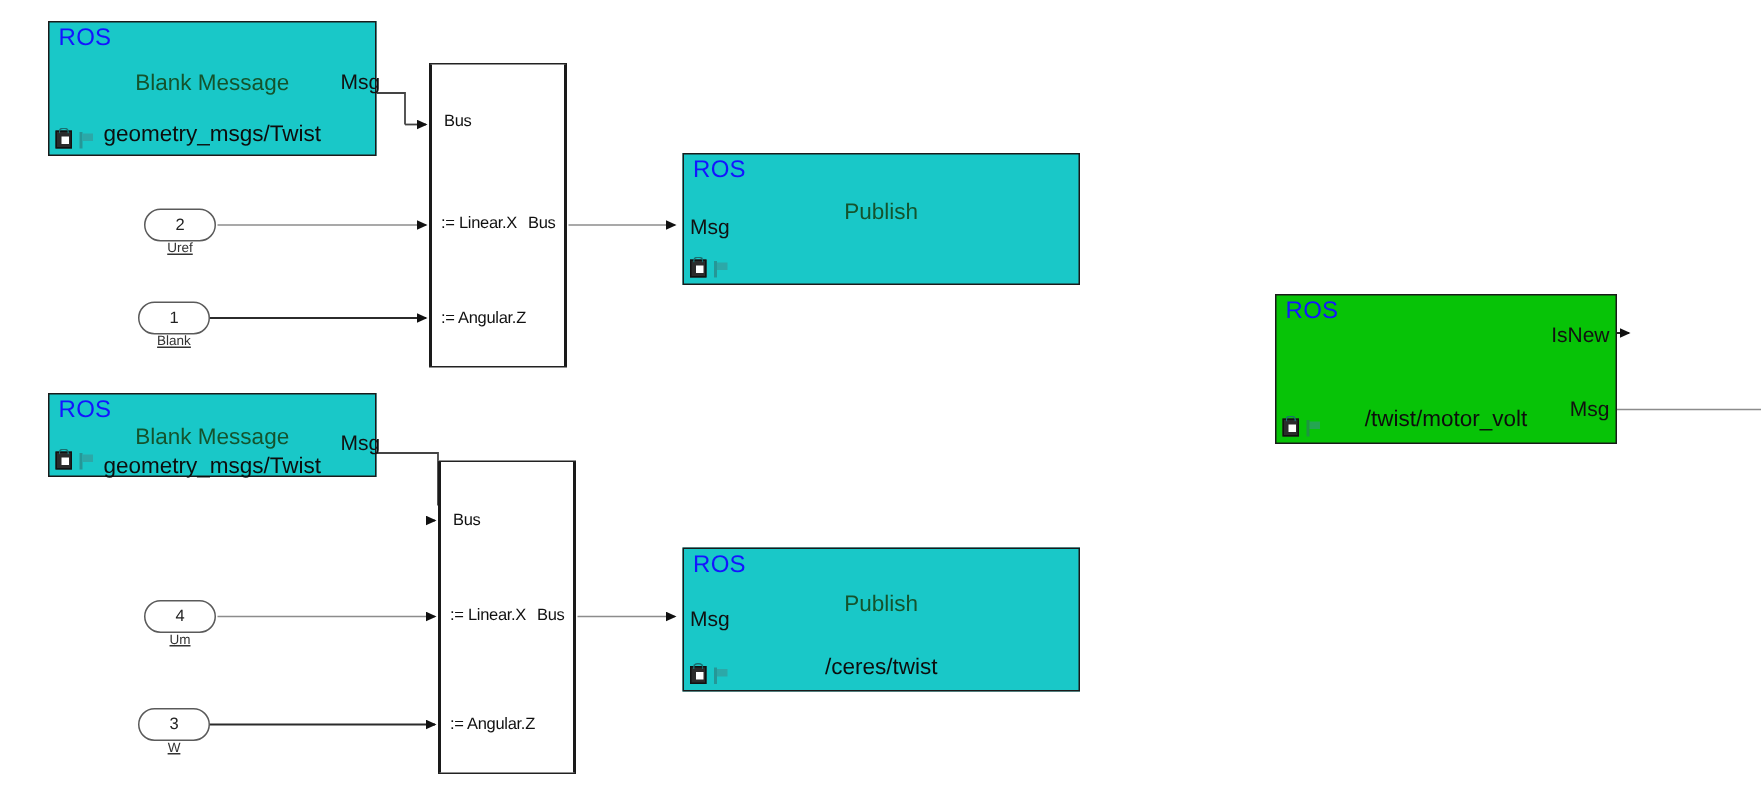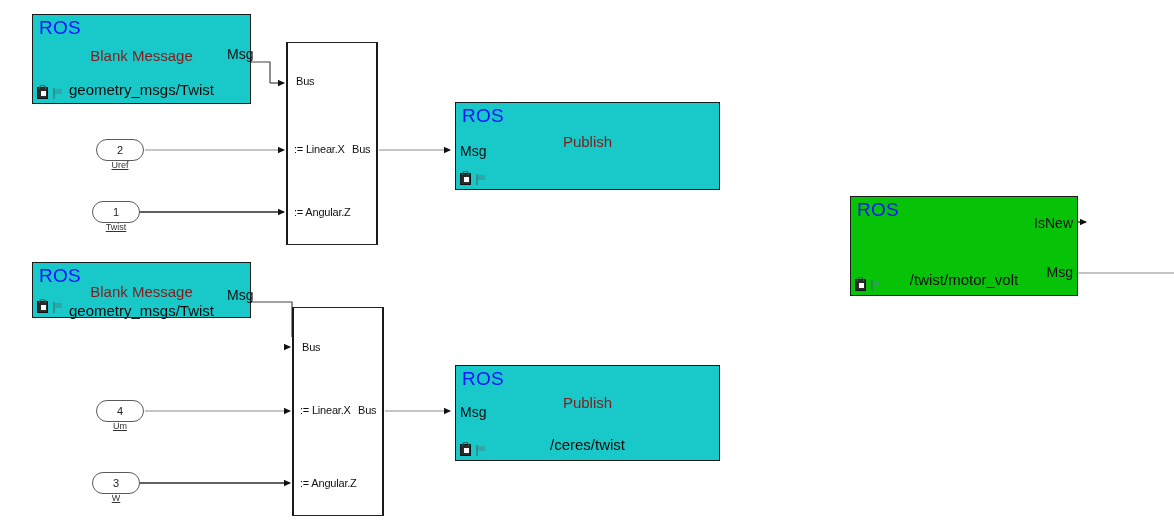--- a/index.html
+++ b/index.html
@@ -34,7 +34,7 @@
     left: 6px;
     top: 2px;
     color: #1414ff;
-    font-size: 19px;
+    font-size: 16px;
     font-family: "Liberation Sans", sans-serif;
     letter-spacing: .2px;
   }

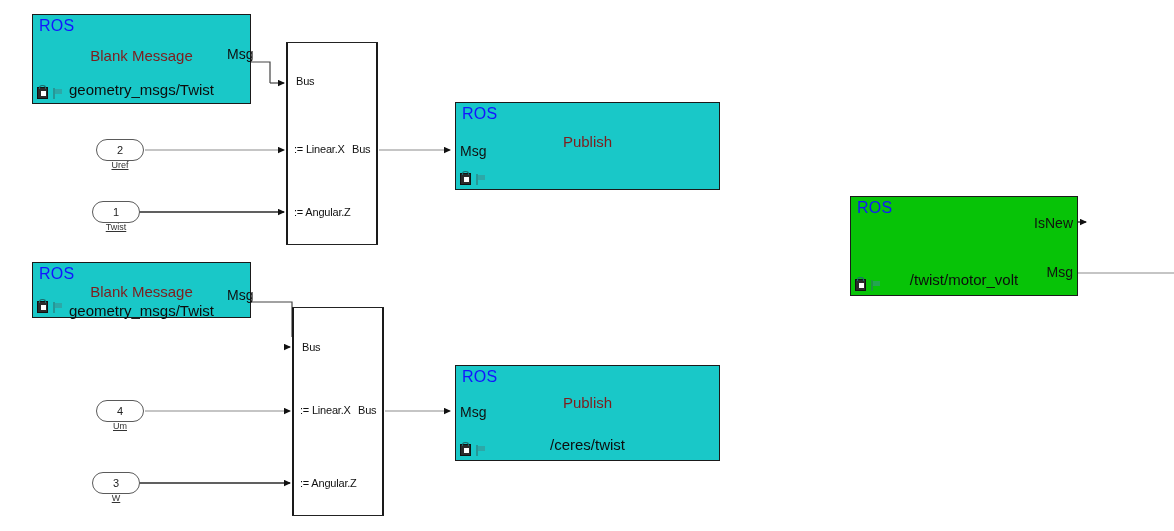--- a/index.html
+++ b/index.html
@@ -42,7 +42,7 @@
     position: absolute;
     left: 0; right: 0;
     text-align: center;
-    color: #7f1d1d;
+    color: #14532d;
     font-size: 15px;
   }
   .blk-sub {

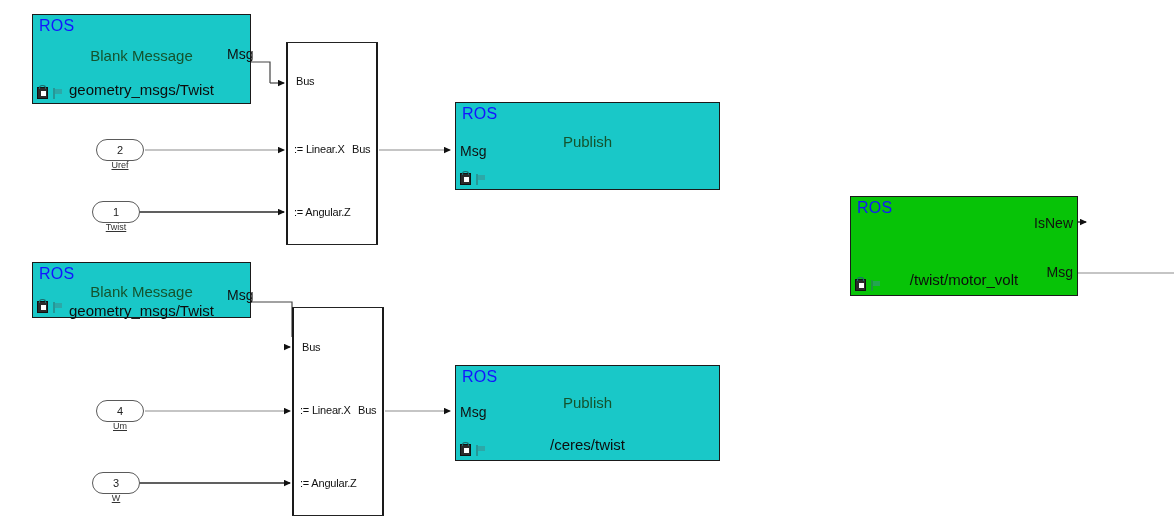--- a/index.html
+++ b/index.html
@@ -236,7 +236,7 @@
 
   <div class="inport" style="left:92px; top:201px; width:48px; height:22px;">
     <span class="inport-num">1</span>
-    <span class="inport-name">Twist</span>
+    <span class="inport-name">Blank</span>
   </div>
 
   <div class="blk blk-cyan" style="left:455px; top:102px; width:265px; height:88px;">

